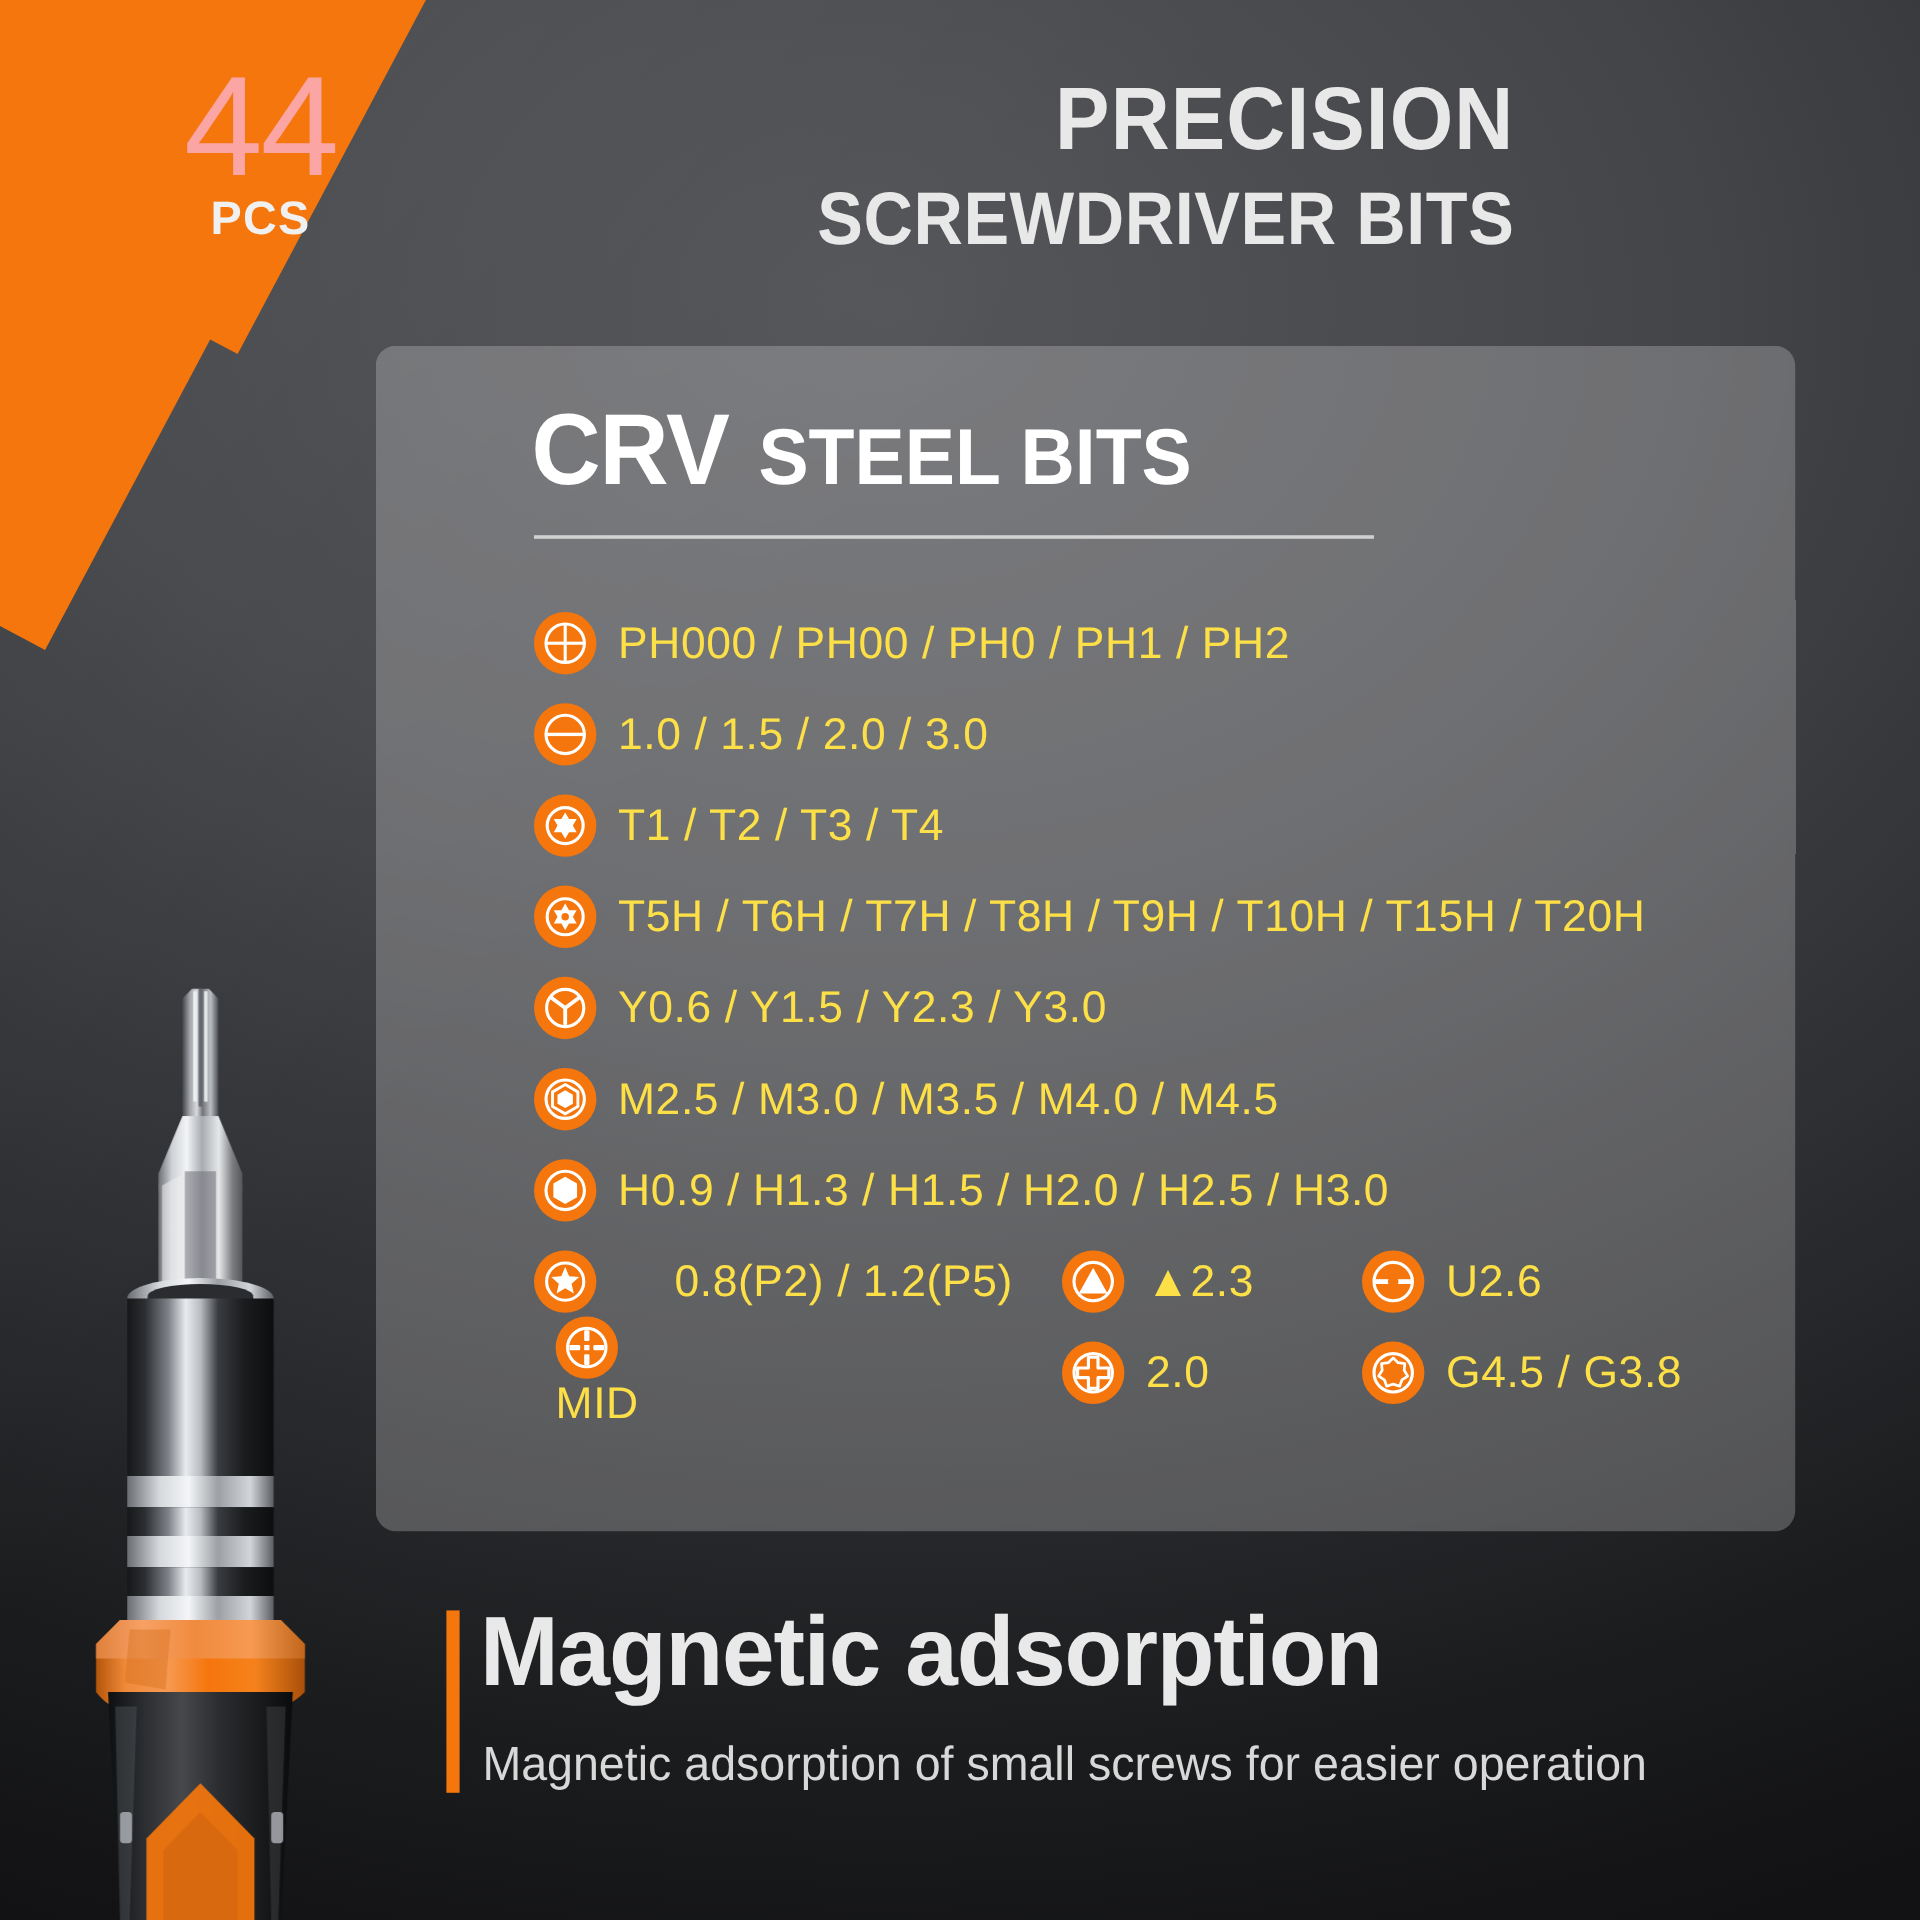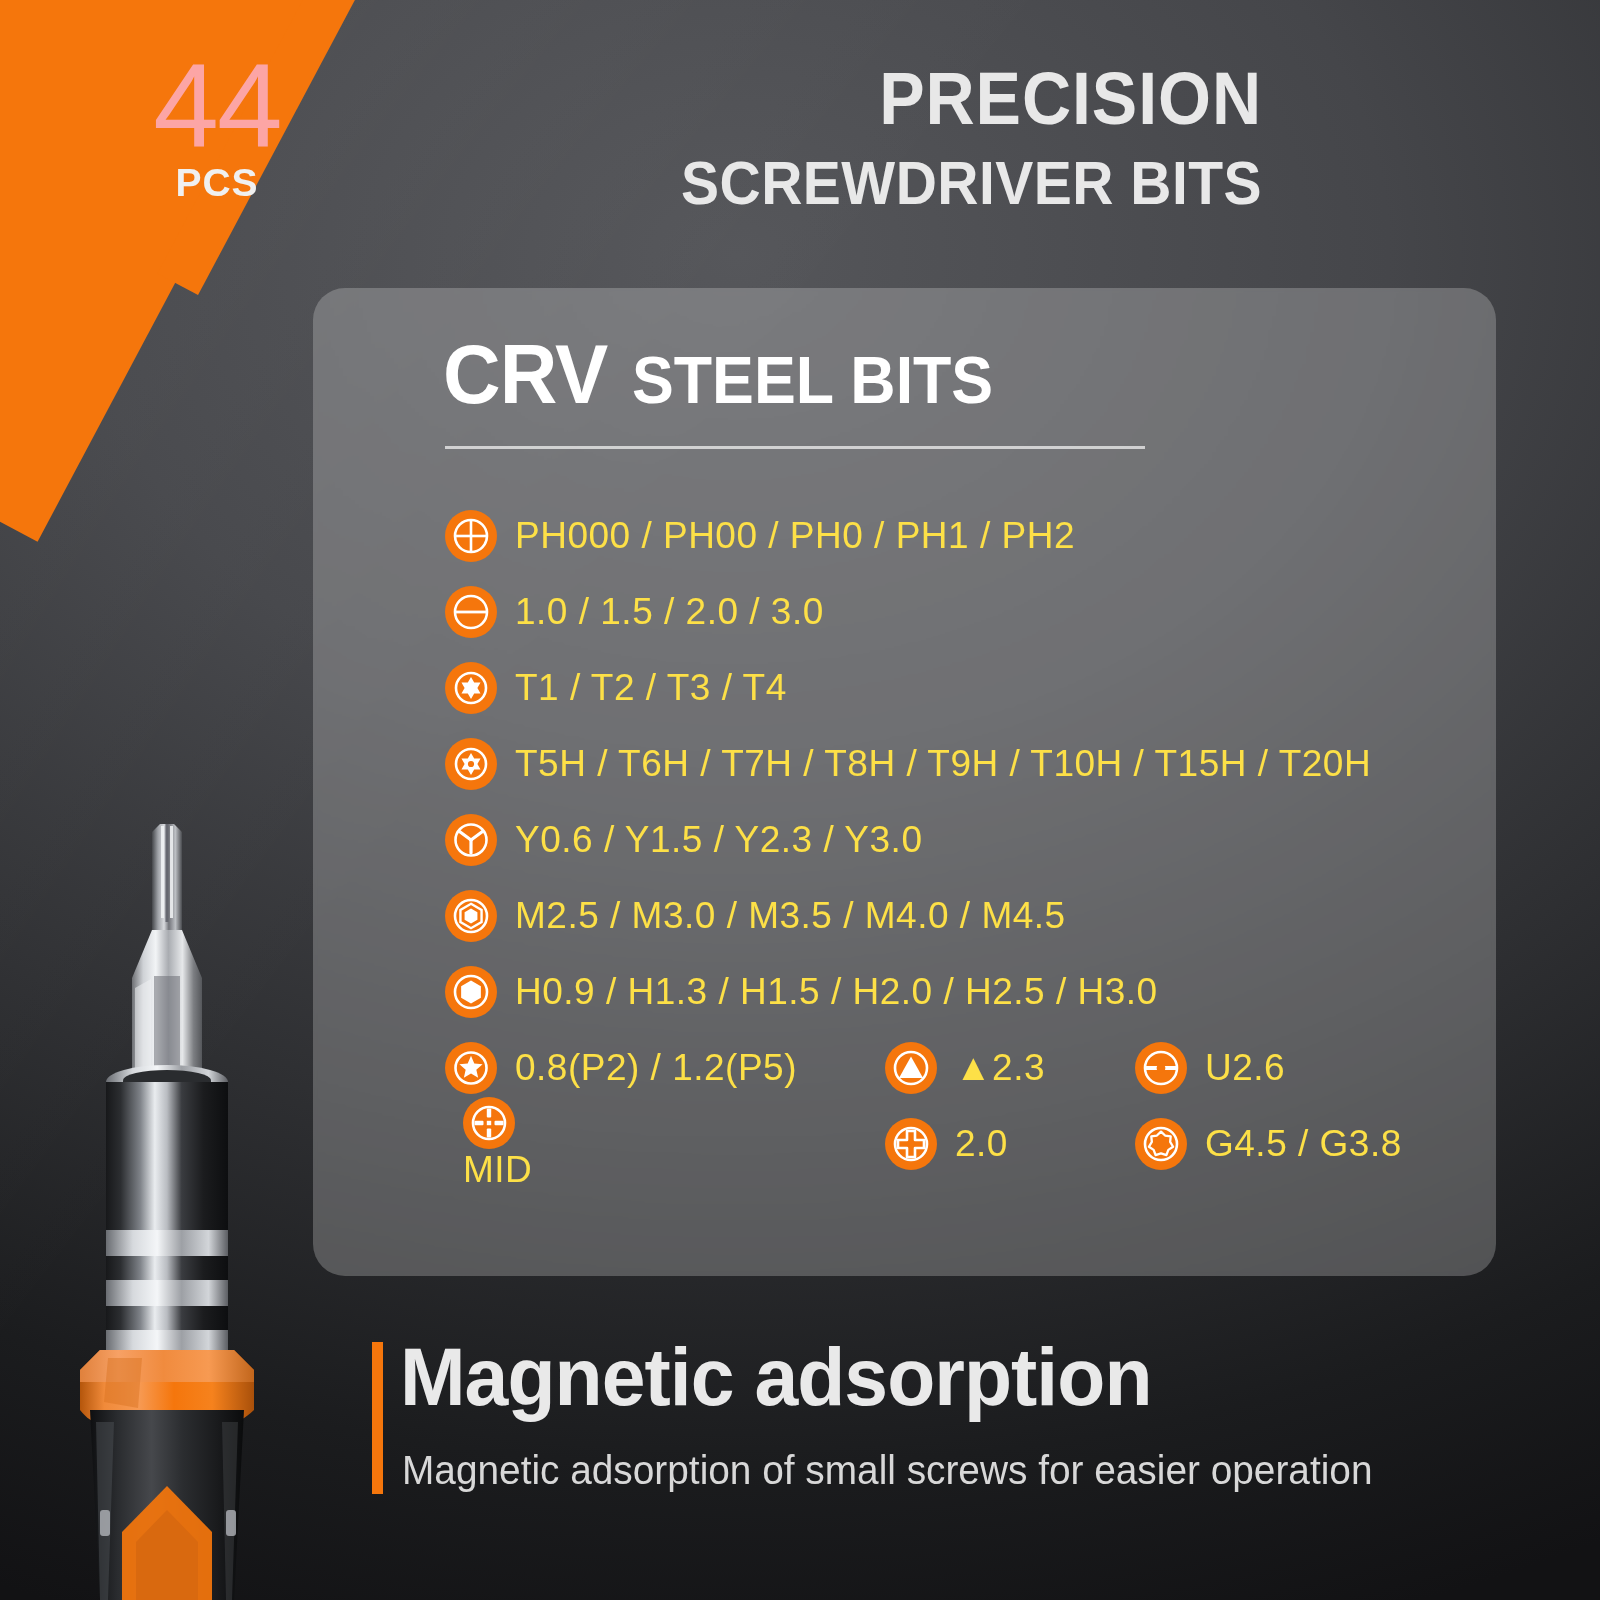--- a/index.html
+++ b/index.html
@@ -69,7 +69,7 @@
     position:absolute; left:313px; top:288px;
     width:1183px; height:988px;
     background:rgba(225,225,225,0.27);
-    border-radius:32px;
+    border-radius:17px;
     backdrop-filter:blur(2px);
   }
 

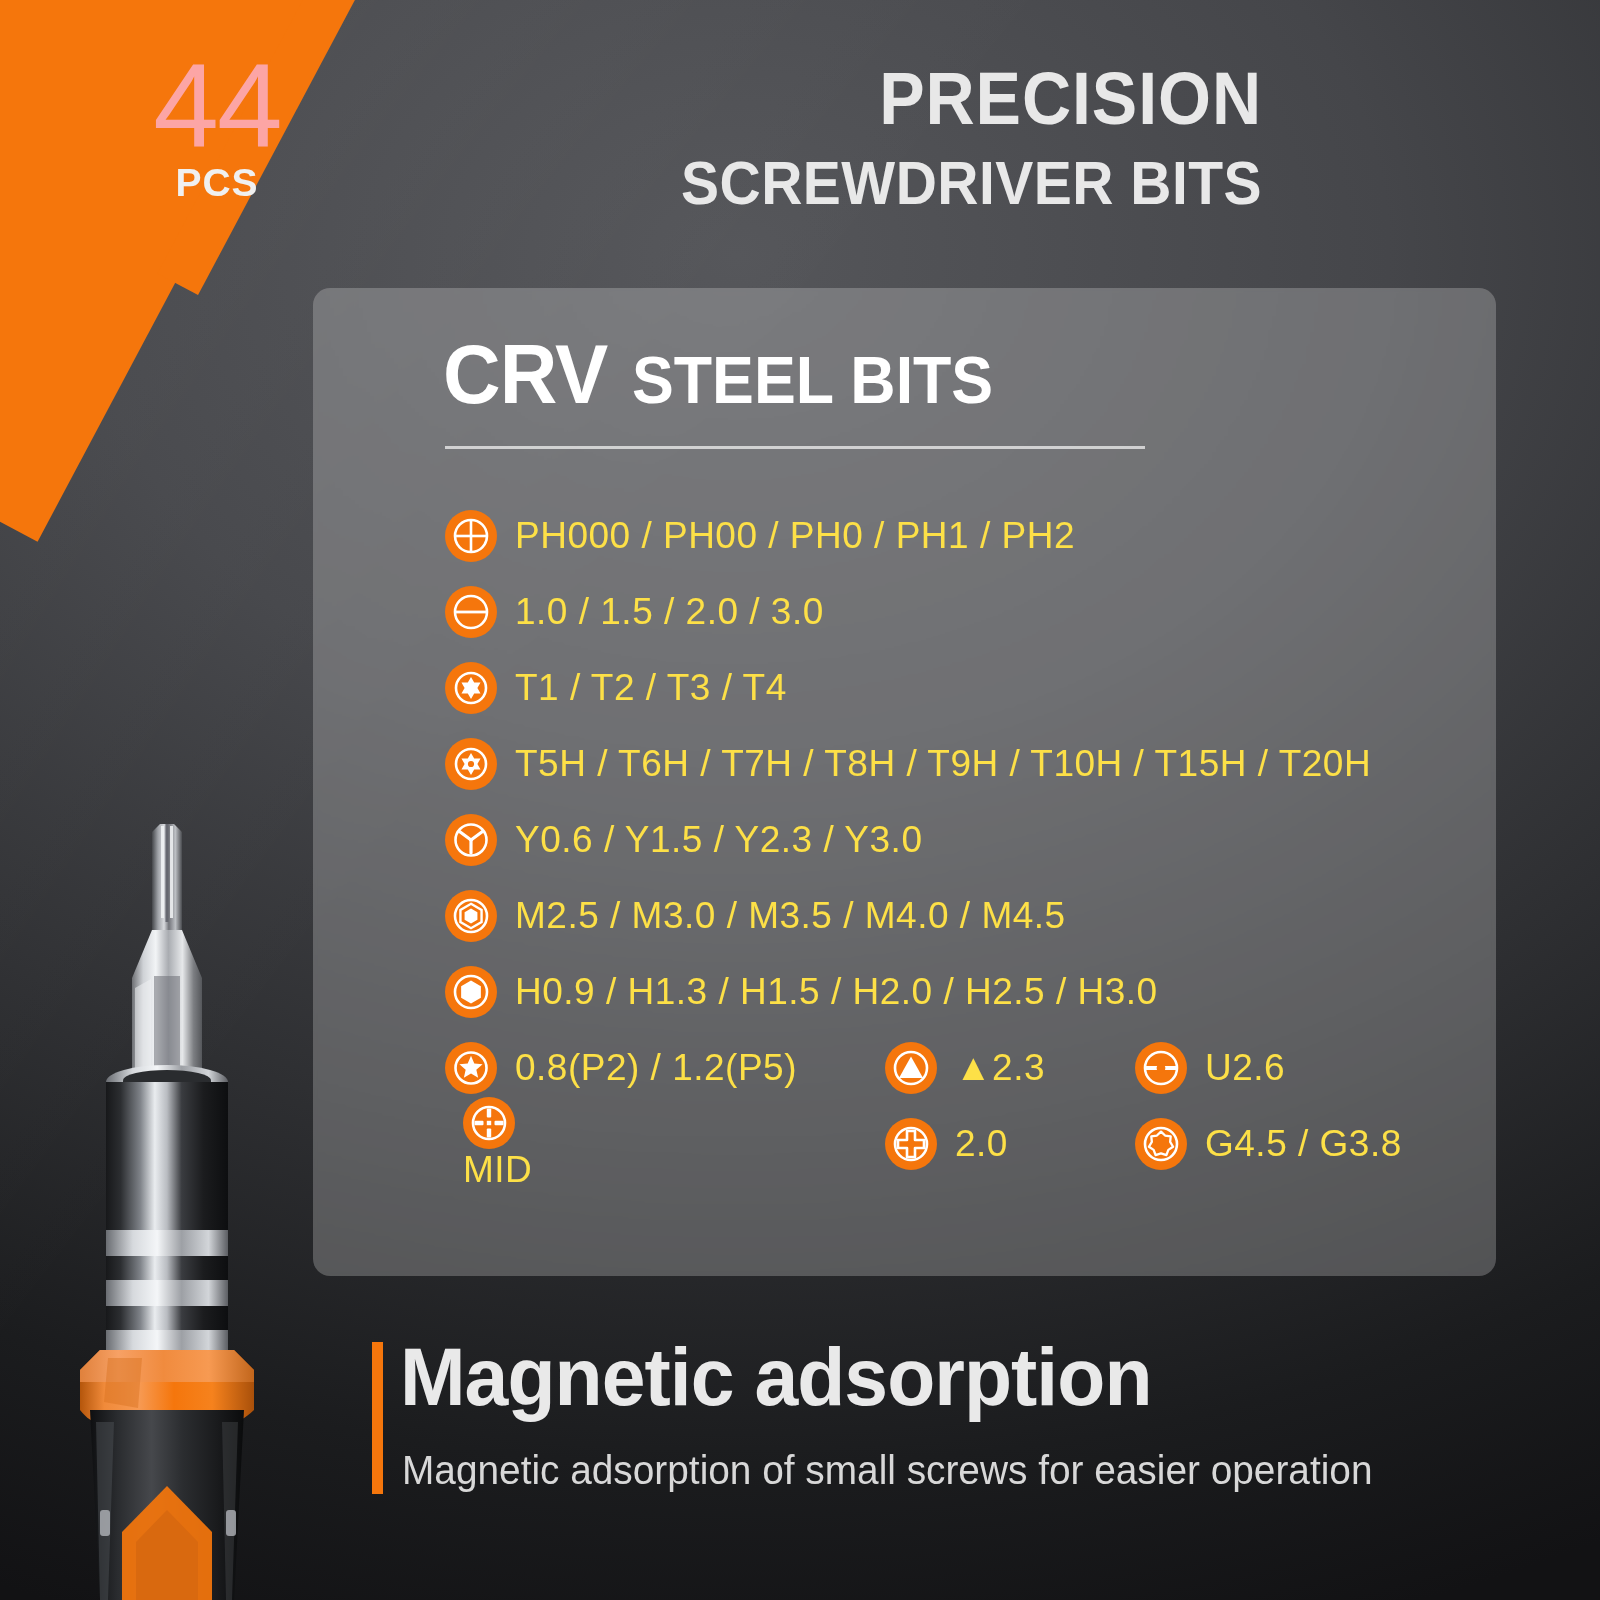--- a/index.html
+++ b/index.html
@@ -239,7 +239,7 @@
         </div>
       </div>
       <div class="row" style="position: relative;">
-        <div class="cell" style="position: absolute; left: 0px;">
+        <div class="cell" style="position: absolute; left: 0px; gap: 47px;">
           <span class="badge">
             <svg width="52" height="52" viewBox="0 0 52 52" xmlns="http://www.w3.org/2000/svg">
               <circle cx="26" cy="26" r="15.5" fill="none" stroke="#FFFFFF" stroke-width="2.6"></circle>

